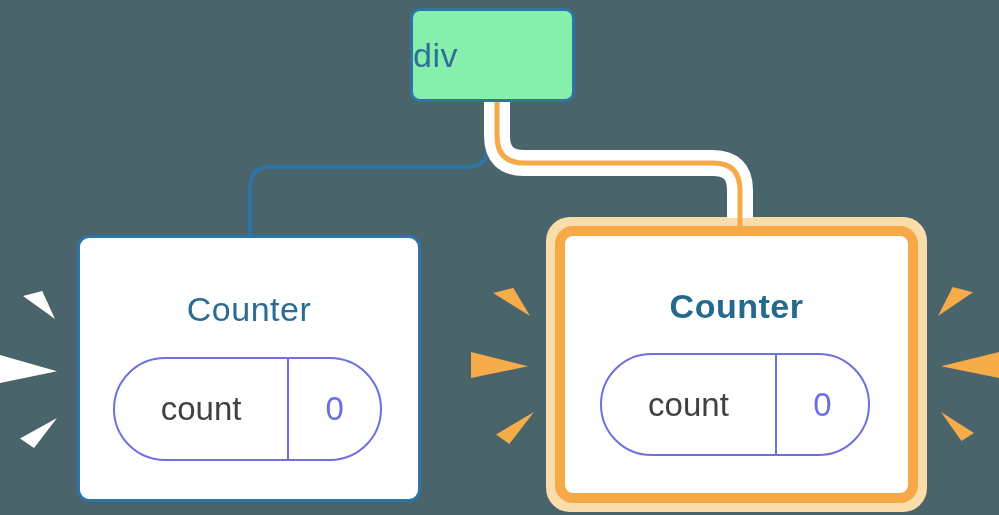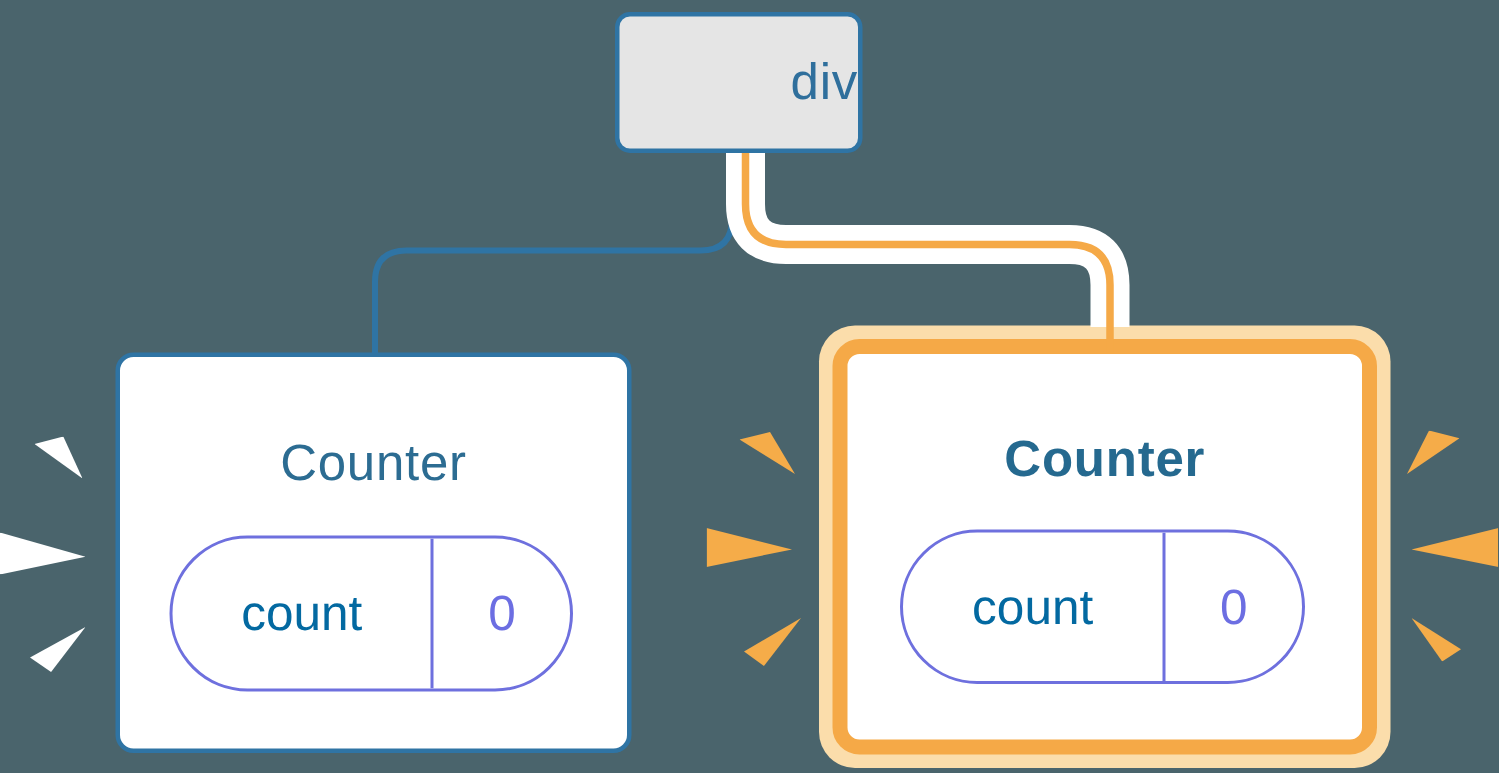--- a/index.html
+++ b/index.html
@@ -15,9 +15,9 @@
   
   .root-node{
     position:absolute;left:410px;top:8px;width:165px;height:94px;
-    background:#e5e5e5;border:3px solid #2F74A4;border-radius:10px;
+    background:#86efac;border:3px solid #2F74A4;border-radius:10px;
     box-sizing:border-box;z-index:5;
-    display:flex;align-items:center;justify-content:flex-end;
+    display:flex;align-items:center;justify-content:flex-start;
   }
   .root-node .label{
     color:#2F6F9C;font-size:34px;font-weight:500;letter-spacing:.5px;

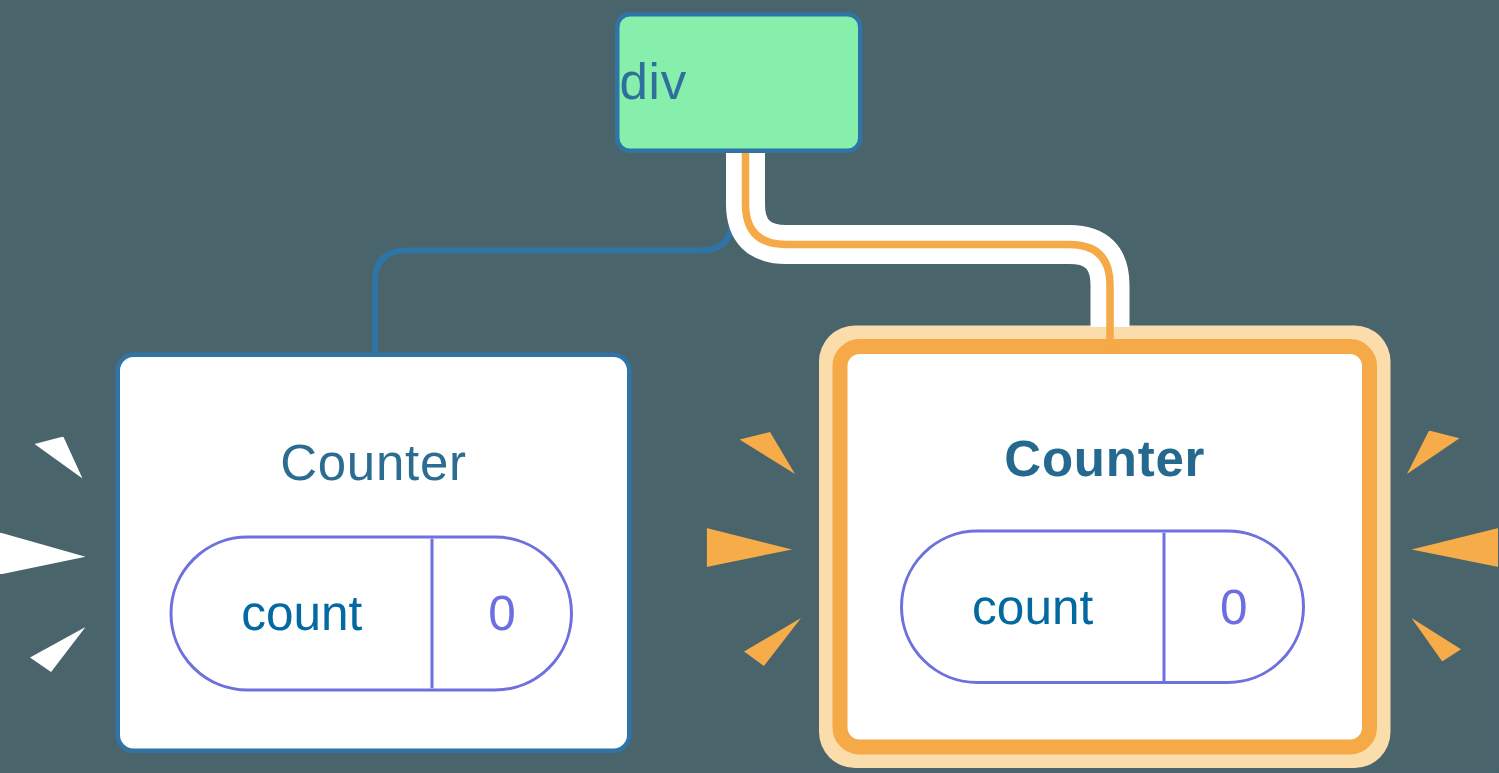--- a/index.html
+++ b/index.html
@@ -61,7 +61,7 @@
   .state-pill .pill-key{
     flex:0 0 65%;display:flex;align-items:center;justify-content:center;
     border-right:2px solid #6E70DE;
-    color:#0369a1;font-size:33px;
+    color:#404040;font-size:33px;
   }
   .state-pill .pill-value{
     flex:1;display:flex;align-items:center;justify-content:center;

